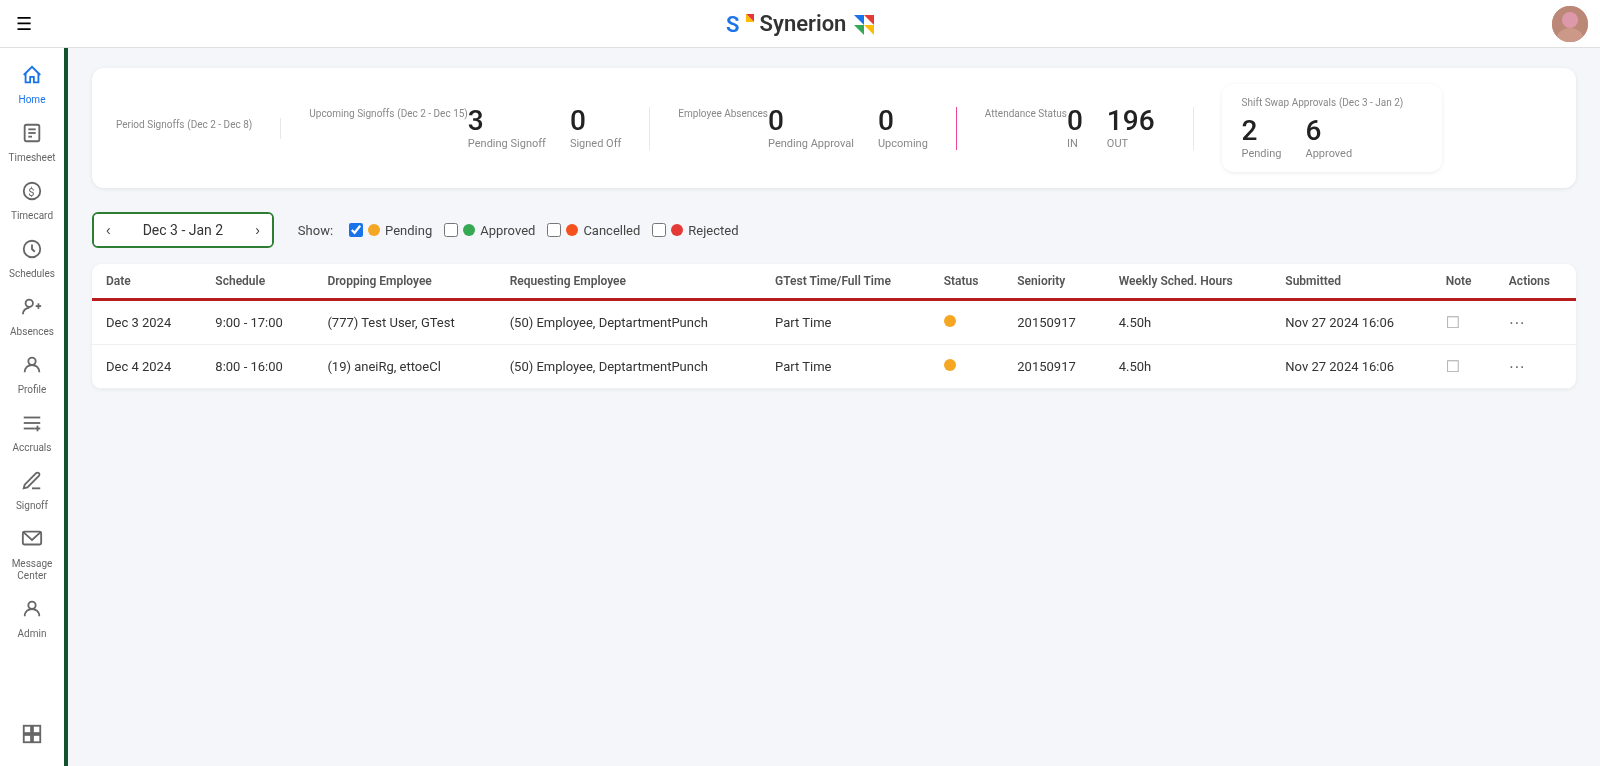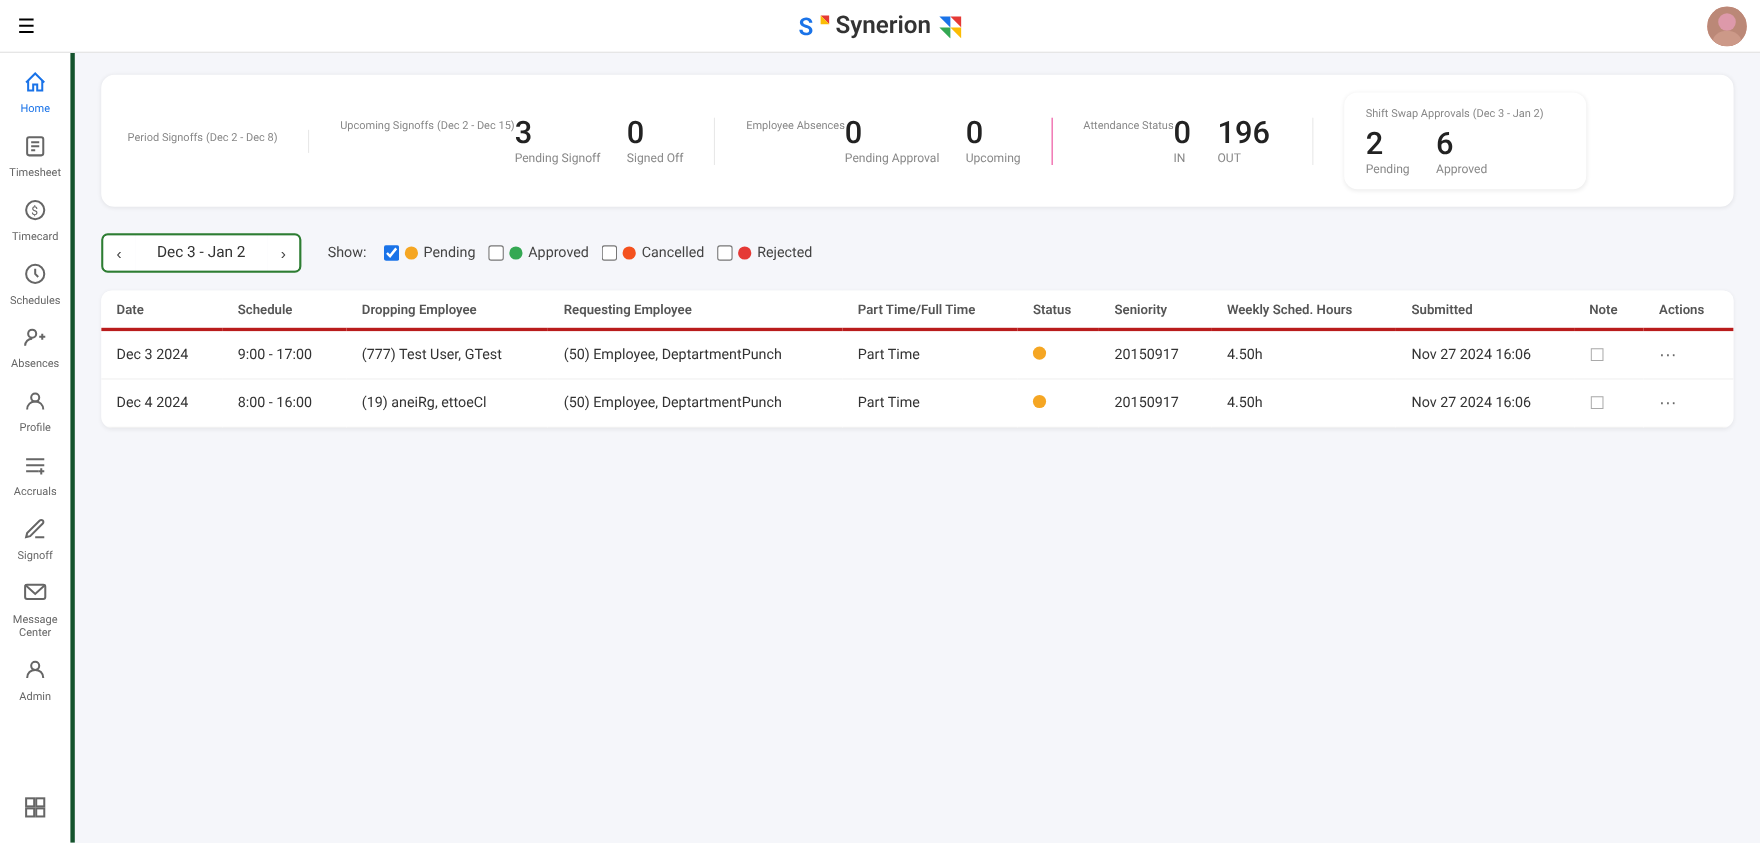--- a/index.html
+++ b/index.html
@@ -364,7 +364,7 @@
           <th>Schedule</th>
           <th>Dropping Employee</th>
           <th>Requesting Employee</th>
-          <th>Part Time/Full Time</th>
+          <th>GTest Time/Full Time</th>
           <th>Status</th>
           <th>Seniority</th>
           <th>Weekly Sched. Hours</th>

